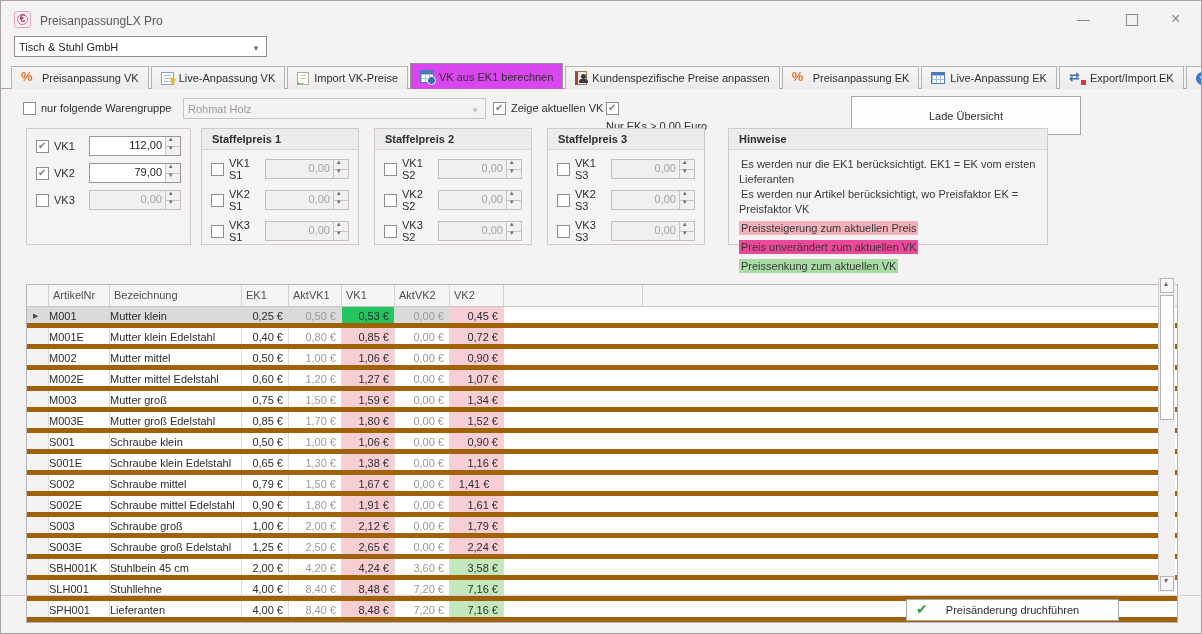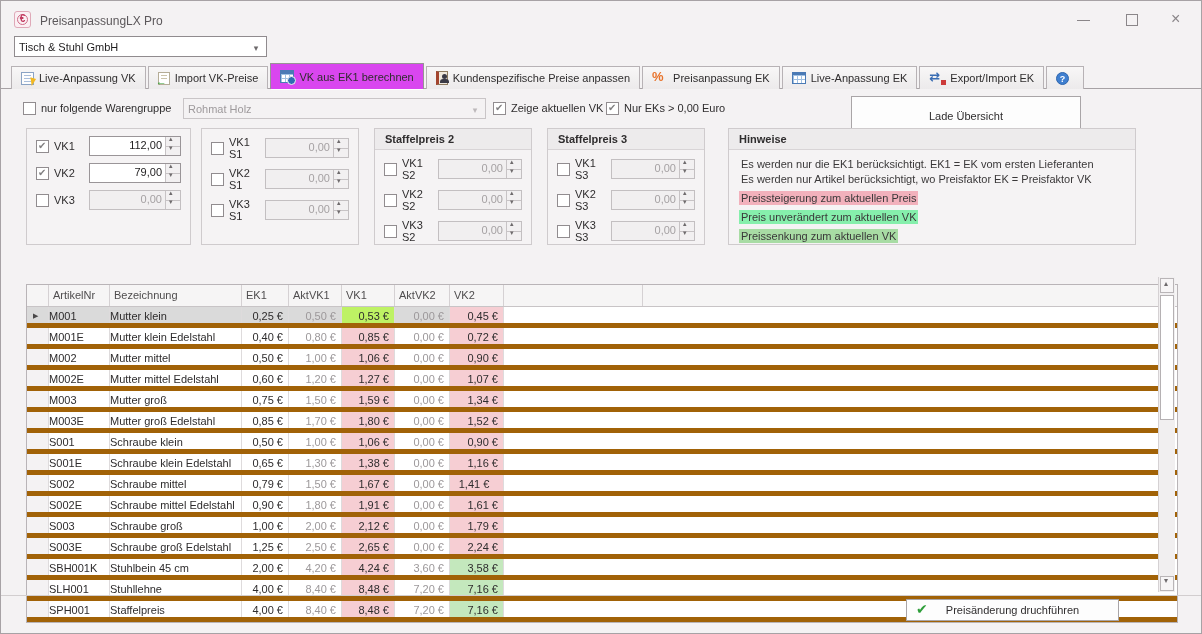--- a/index.html
+++ b/index.html
@@ -146,6 +146,10 @@
   <div class="tabline"></div>
   <div class="tabstrip" id="tabstrip">
       <div class="tab">
+        <div class="tab-icon percent-icon" style="display: inline-block;"></div>
+        <div class="tab-label" style="display: inline;">Preisanpassung VK</div>
+      </div>
+      <div class="tab">
         <div class="tab-icon live-form-icon" style="display: inline-block;"></div>
         <div class="tab-label" style="display: inline;">Live-Anpassung VK</div>
       </div>

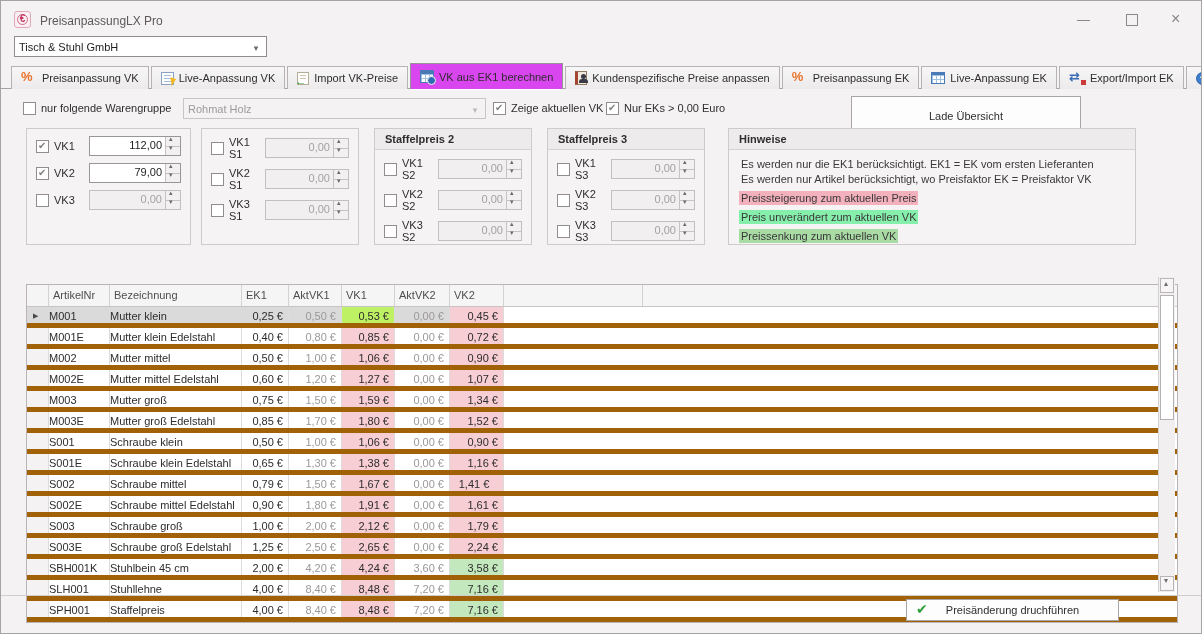--- a/index.html
+++ b/index.html
@@ -57,7 +57,7 @@
   .cb-box.checked::before{content:"✔";position:absolute;left:1px;top:-1px;font-size:10px;color:#828082;}
   .cb1{left:22px;top:101px;}
   .cb2{left:492px;top:101px;}
-  .cb3{left:605px;top:101px;}
+  .cb3{left:605px;top:101px;flex-direction:column;}
   .combo.warengruppe{left:182px;top:97px;width:303px;height:21px;}
   .btn{position:absolute;background:#fdfdfd;border:1px solid #a9a5a7;font-size:11px;color:#2f2d2e;display:flex;align-items:center;justify-content:center;cursor:default;}
   .btn.load{left:850px;top:95px;width:230px;height:39px;}

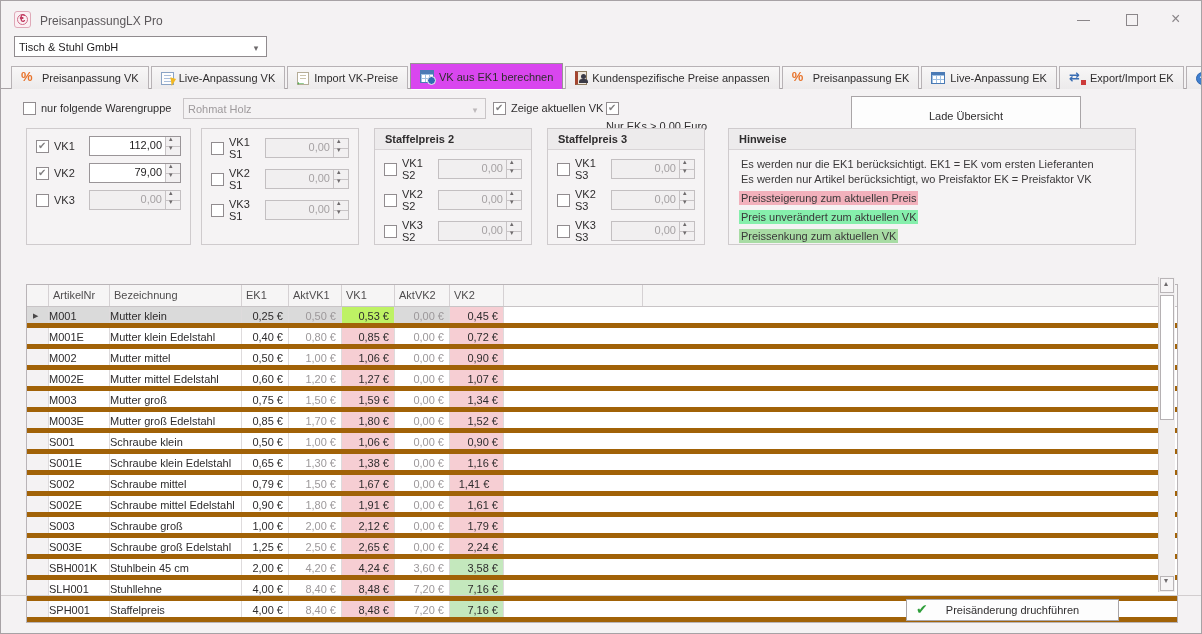--- a/index.html
+++ b/index.html
@@ -243,6 +243,7 @@
         </div>
       </div>
       <div class="group g2">
+        <div class="group-h">Staffelpreis 1</div>
         <div class="g-row">
           <div class="cb-inline">
             <div class="cb-box"></div>

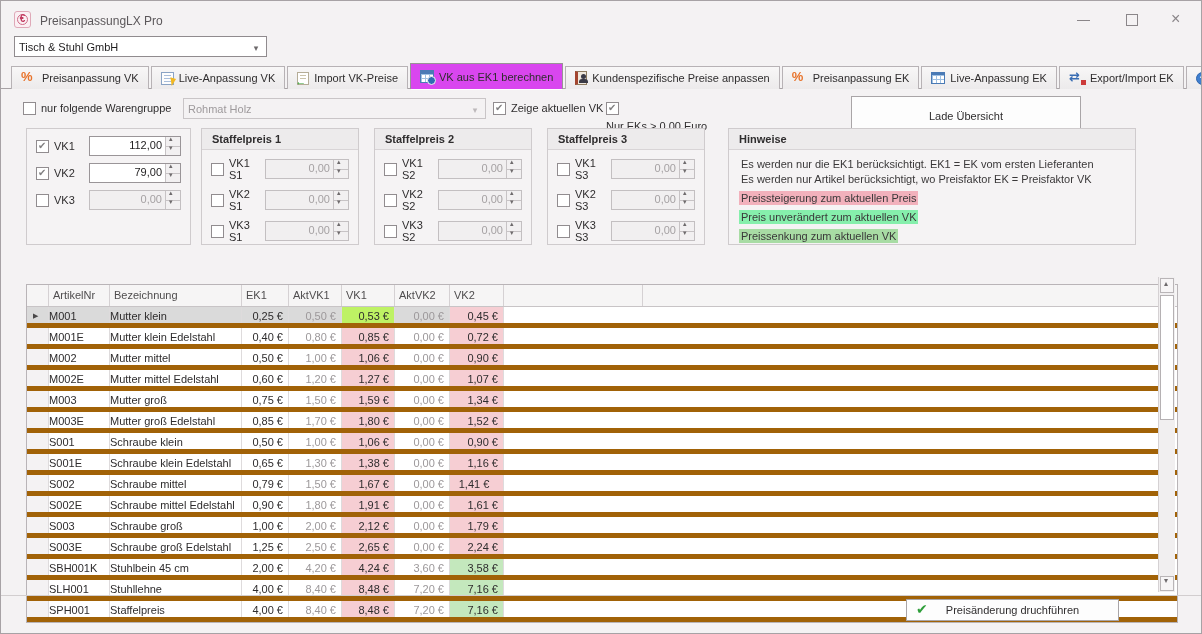--- a/index.html
+++ b/index.html
@@ -81,7 +81,7 @@
   .g2 .spin,.g3 .spin,.g4 .spin{width:84px;}
 
   
-  .hints{left:727px;width:408px;}
+  .hints{left:727px;width:320px;}
   .hints-body{padding:7px 10px;font-size:11px;color:#3a3839;}
   .hint-line{line-height:15px;}
   .hint-line.gap{margin-top:4px;}

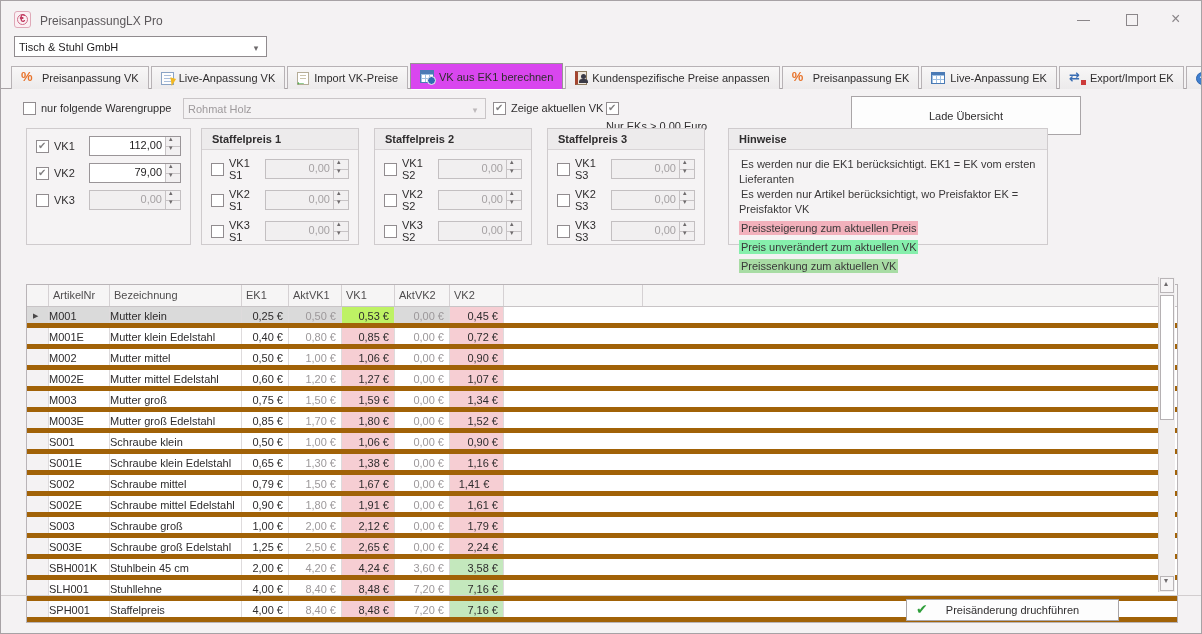--- a/index.html
+++ b/index.html
@@ -376,7 +376,7 @@
         <div class="hint-line"><div class="hl" style="display: inline;">Es werden nur die EK1 berücksichtigt. EK1 = EK vom ersten Lieferanten</div></div>
         <div class="hint-line"><div class="hl" style="display: inline;">Es werden nur Artikel berücksichtigt, wo Preisfaktor EK = Preisfaktor VK</div></div>
         <div class="hint-line gap"><div class="hl" style="display: inline; background: rgb(242, 177, 188);">Preissteigerung zum aktuellen Preis</div></div>
-        <div class="hint-line gap"><div class="hl" style="display: inline; background: #86efac;">Preis unverändert zum aktuellen VK</div></div>
+        <div class="hint-line gap"><div class="hl" style="display: inline; background: #ec4899;">Preis unverändert zum aktuellen VK</div></div>
         <div class="hint-line gap"><div class="hl" style="display: inline; background: rgb(168, 220, 164);">Preissenkung zum aktuellen VK</div></div>
       </div>
   </div>

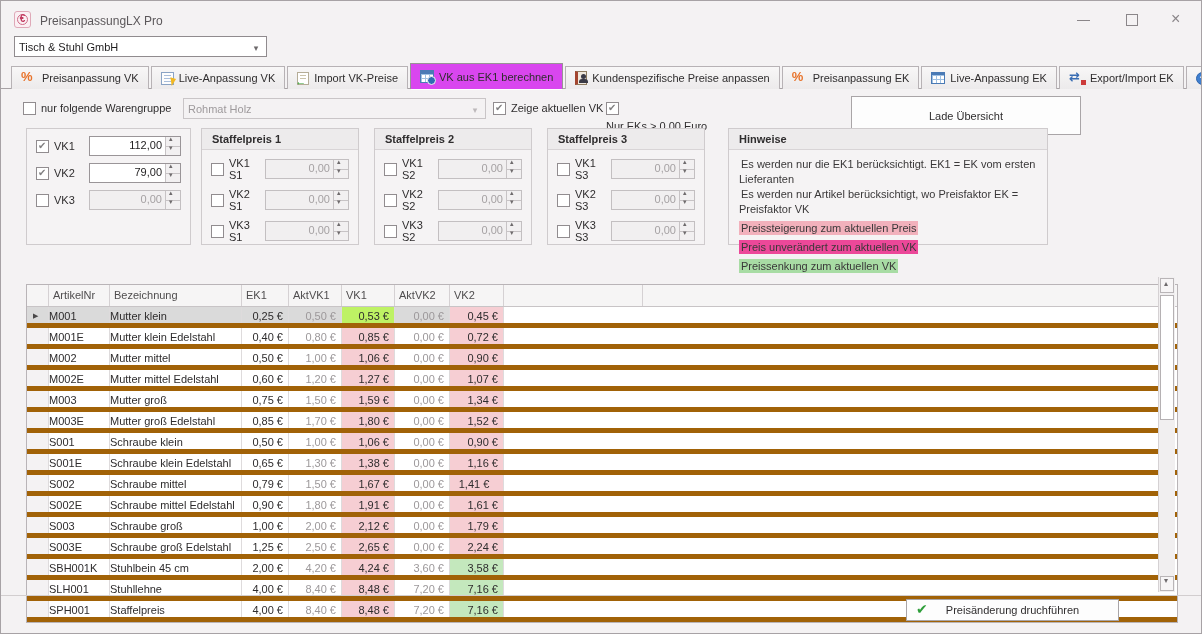--- a/index.html
+++ b/index.html
@@ -401,7 +401,7 @@
           <div class="cell plain w-bez">Mutter klein</div>
           <div class="cell num plain w-ek1">0,25 €</div>
           <div class="cell num gray plain w-akt1">0,50 €</div>
-          <div class="cell num w-vk1" style="background: #bef264;">0,53 €</div>
+          <div class="cell num w-vk1" style="background: #22c55e;">0,53 €</div>
           <div class="cell num gray plain w-akt2">0,00 €</div>
           <div class="cell num w-vk2" style="background: rgb(246, 206, 211);">0,45 €</div>
           <div class="cell fill"></div>

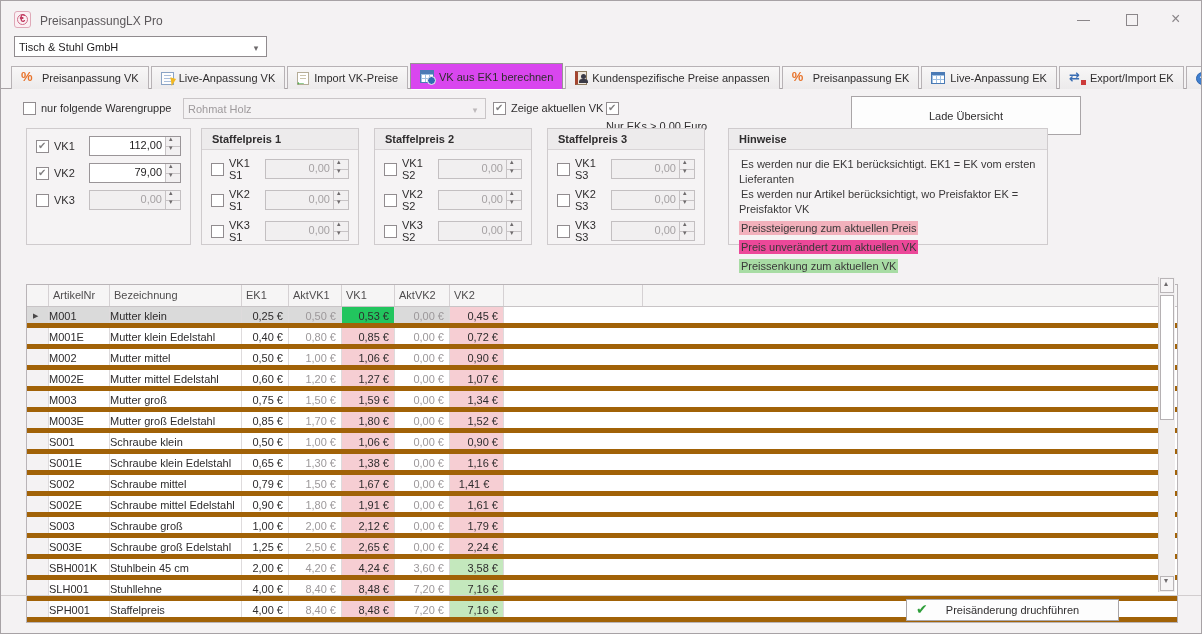--- a/index.html
+++ b/index.html
@@ -552,7 +552,7 @@
         <div class="row">
           <div class="cell c-sel w-sel plain"></div>
           <div class="cell plain w-art">SPH001</div>
-          <div class="cell plain w-bez">Staffelpreis</div>
+          <div class="cell plain w-bez">Lieferanten</div>
           <div class="cell num plain w-ek1">4,00 €</div>
           <div class="cell num gray plain w-akt1">8,40 €</div>
           <div class="cell num w-vk1" style="background: rgb(246, 206, 211);">8,48 €</div>

